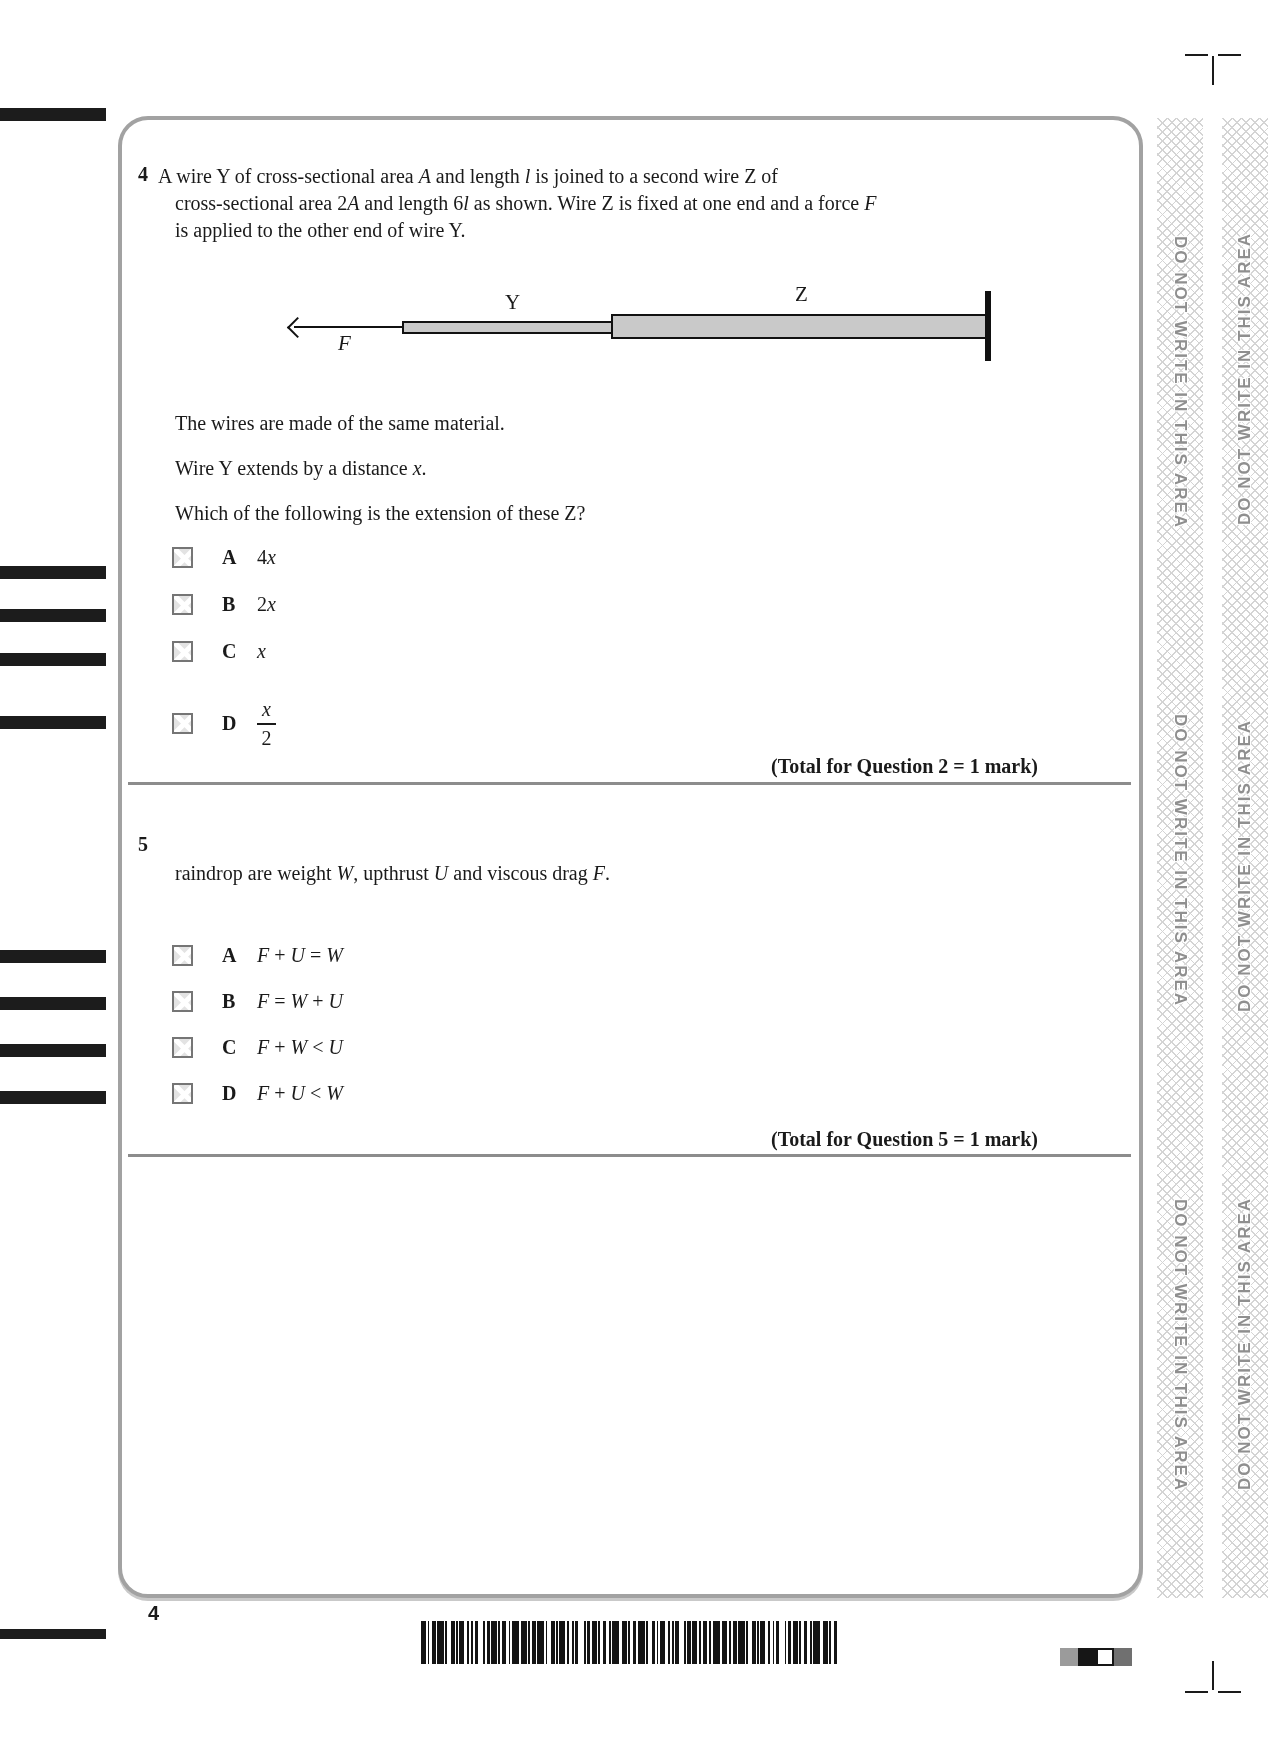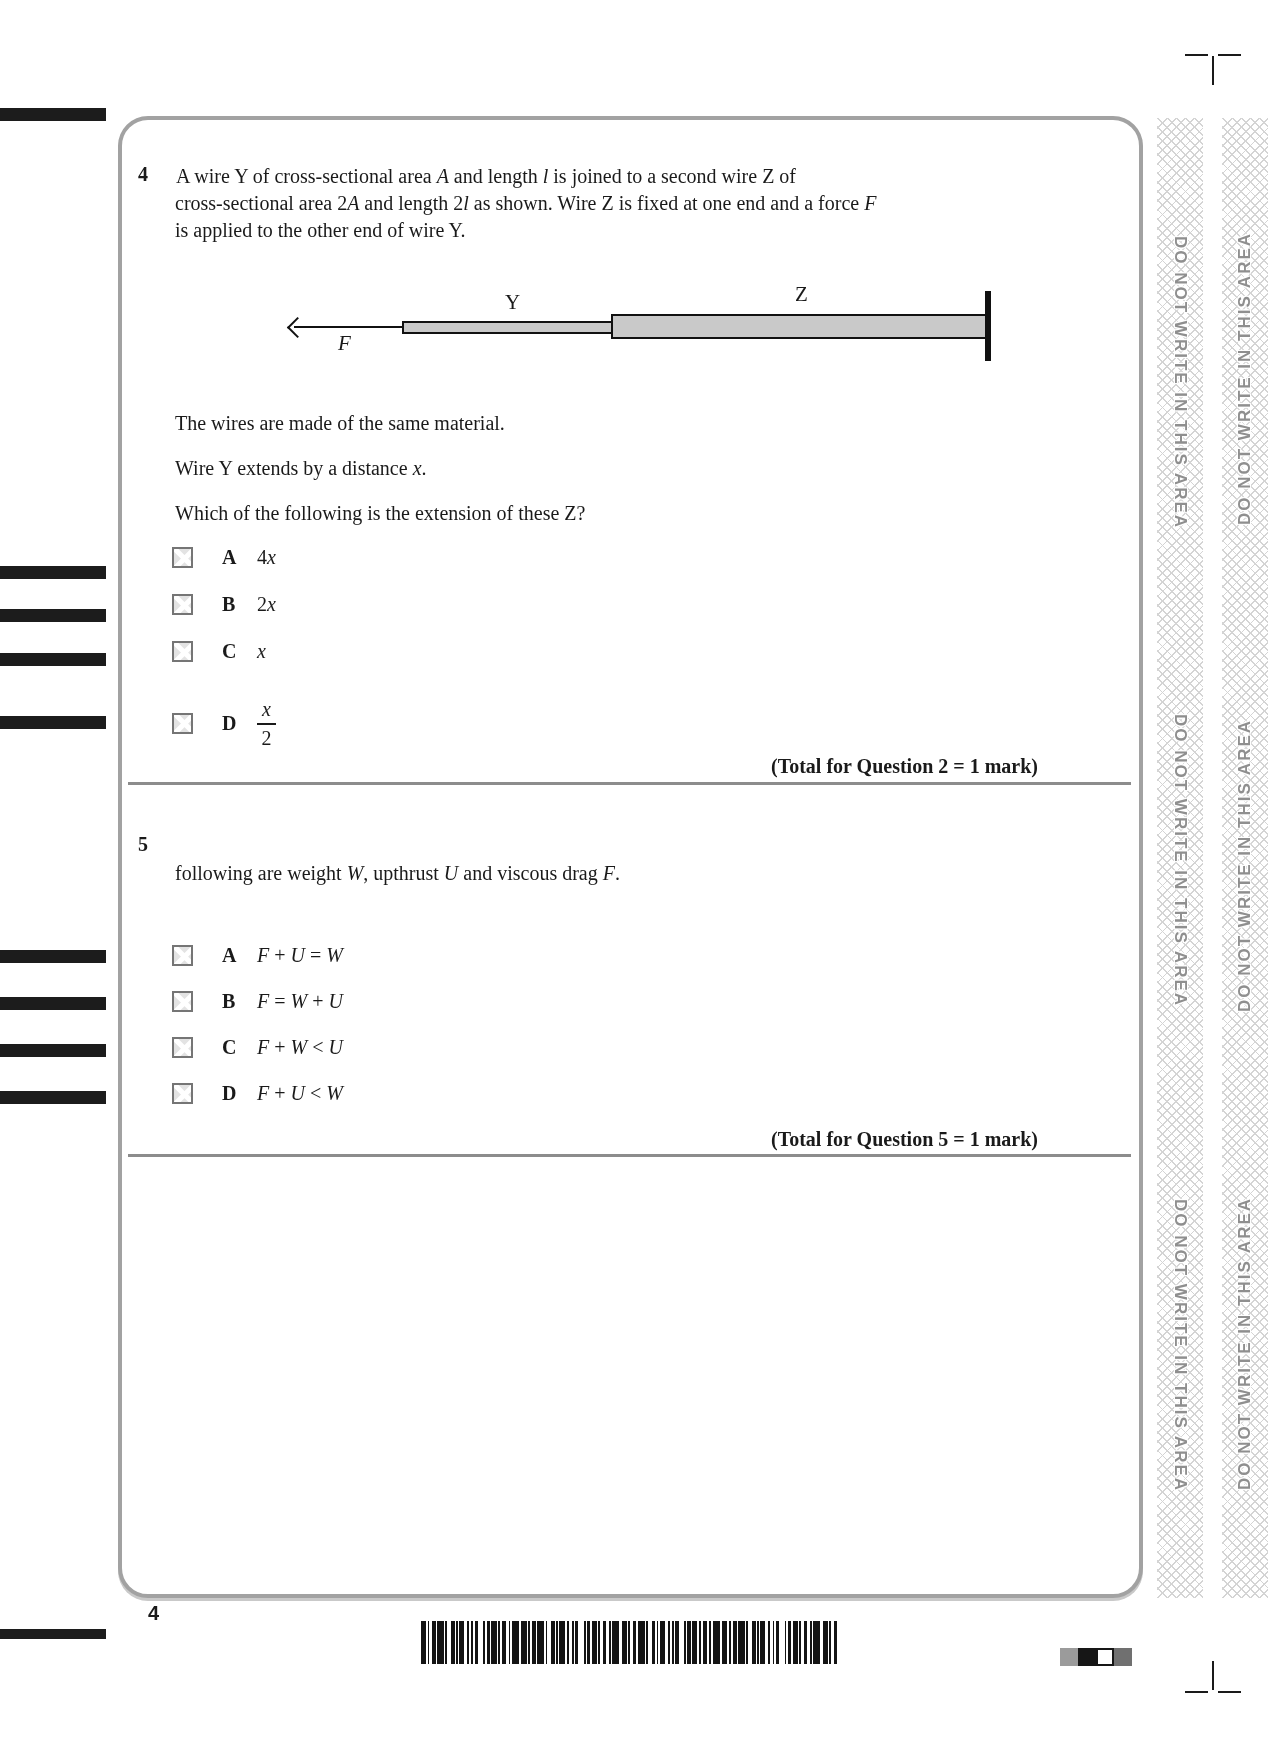--- a/index.html
+++ b/index.html
@@ -85,7 +85,7 @@
   <div class="abs qbox"></div>
 
   <div class="abs qnum" style="left:138px;top:163px;">4</div>
-  <div class="abs tline" style="left:176px;top:163px;"><span>A wire Y of cross-sectional area </span><span class="it">A</span><span> and length </span><span class="it">l</span><span> is joined to a second wire Z of</span></div>
+  <div class="abs tline" style="left:158px;top:163px;"><span>A wire Y of cross-sectional area </span><span class="it">A</span><span> and length </span><span class="it">l</span><span> is joined to a second wire Z of</span></div>
   <div class="abs tline" style="left:175px;top:190px;"><span>cross-sectional area 2</span><span class="it">A</span><span> and length 2</span><span class="it">l</span><span> as shown. Wire Z is fixed at one end and a force </span><span class="it">F</span></div>
   <div class="abs tline" style="left:175px;top:217px;"><span>is applied to the other end of wire Y.</span></div>
 

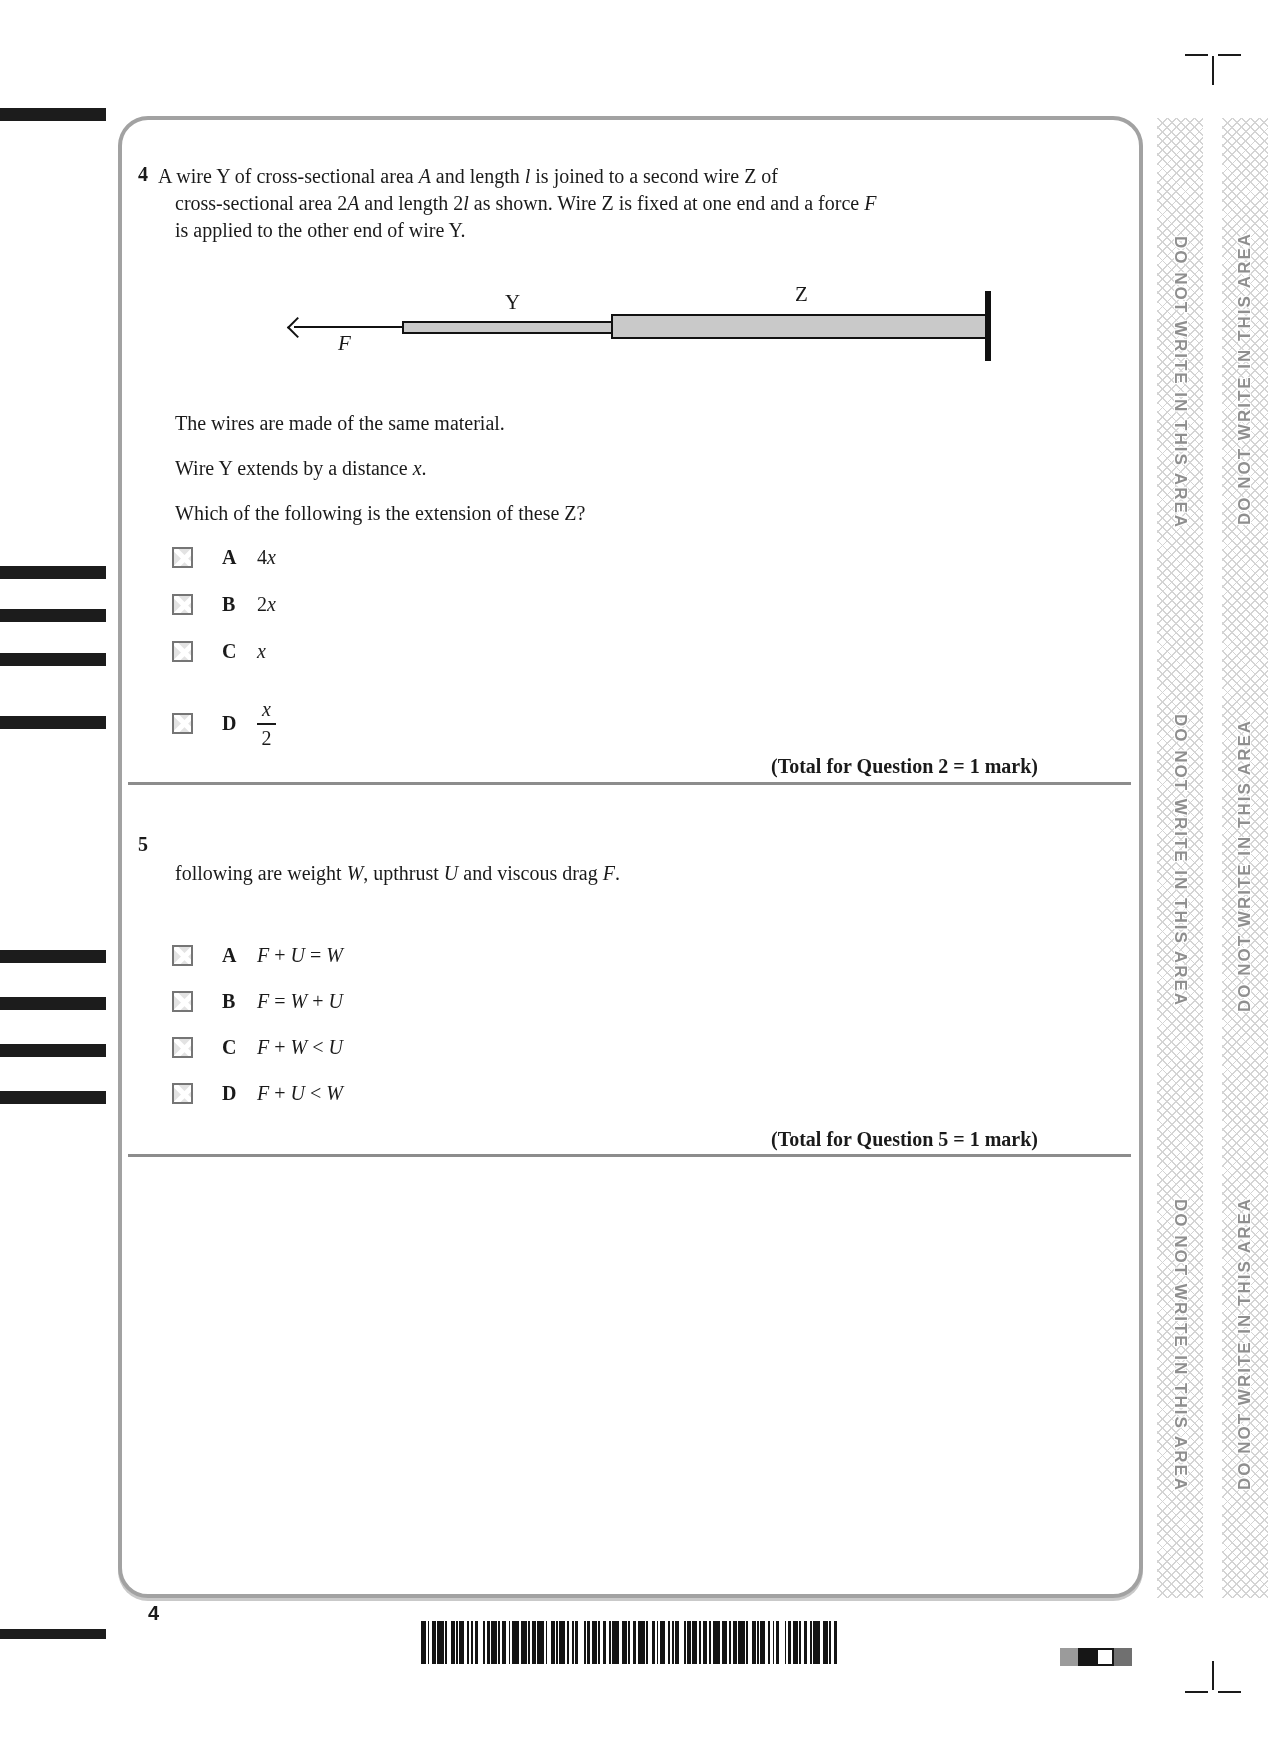--- a/index.html
+++ b/index.html
@@ -86,7 +86,7 @@
 
   <div class="abs qnum" style="left:138px;top:163px;">4</div>
   <div class="abs tline" style="left:158px;top:163px;"><span>A wire Y of cross-sectional area </span><span class="it">A</span><span> and length </span><span class="it">l</span><span> is joined to a second wire Z of</span></div>
-  <div class="abs tline" style="left:175px;top:190px;"><span>cross-sectional area 2</span><span class="it">A</span><span> and length 2</span><span class="it">l</span><span> as shown. Wire Z is fixed at one end and a force </span><span class="it">F</span></div>
+  <div class="abs tline" style="left:175px;top:190px;"><span>cross-sectional area 2</span><span class="it">A</span><span> and length 6</span><span class="it">l</span><span> as shown. Wire Z is fixed at one end and a force </span><span class="it">F</span></div>
   <div class="abs tline" style="left:175px;top:217px;"><span>is applied to the other end of wire Y.</span></div>
 
   <div class="abs dlabel" style="left:505px;top:290px;">Y</div>

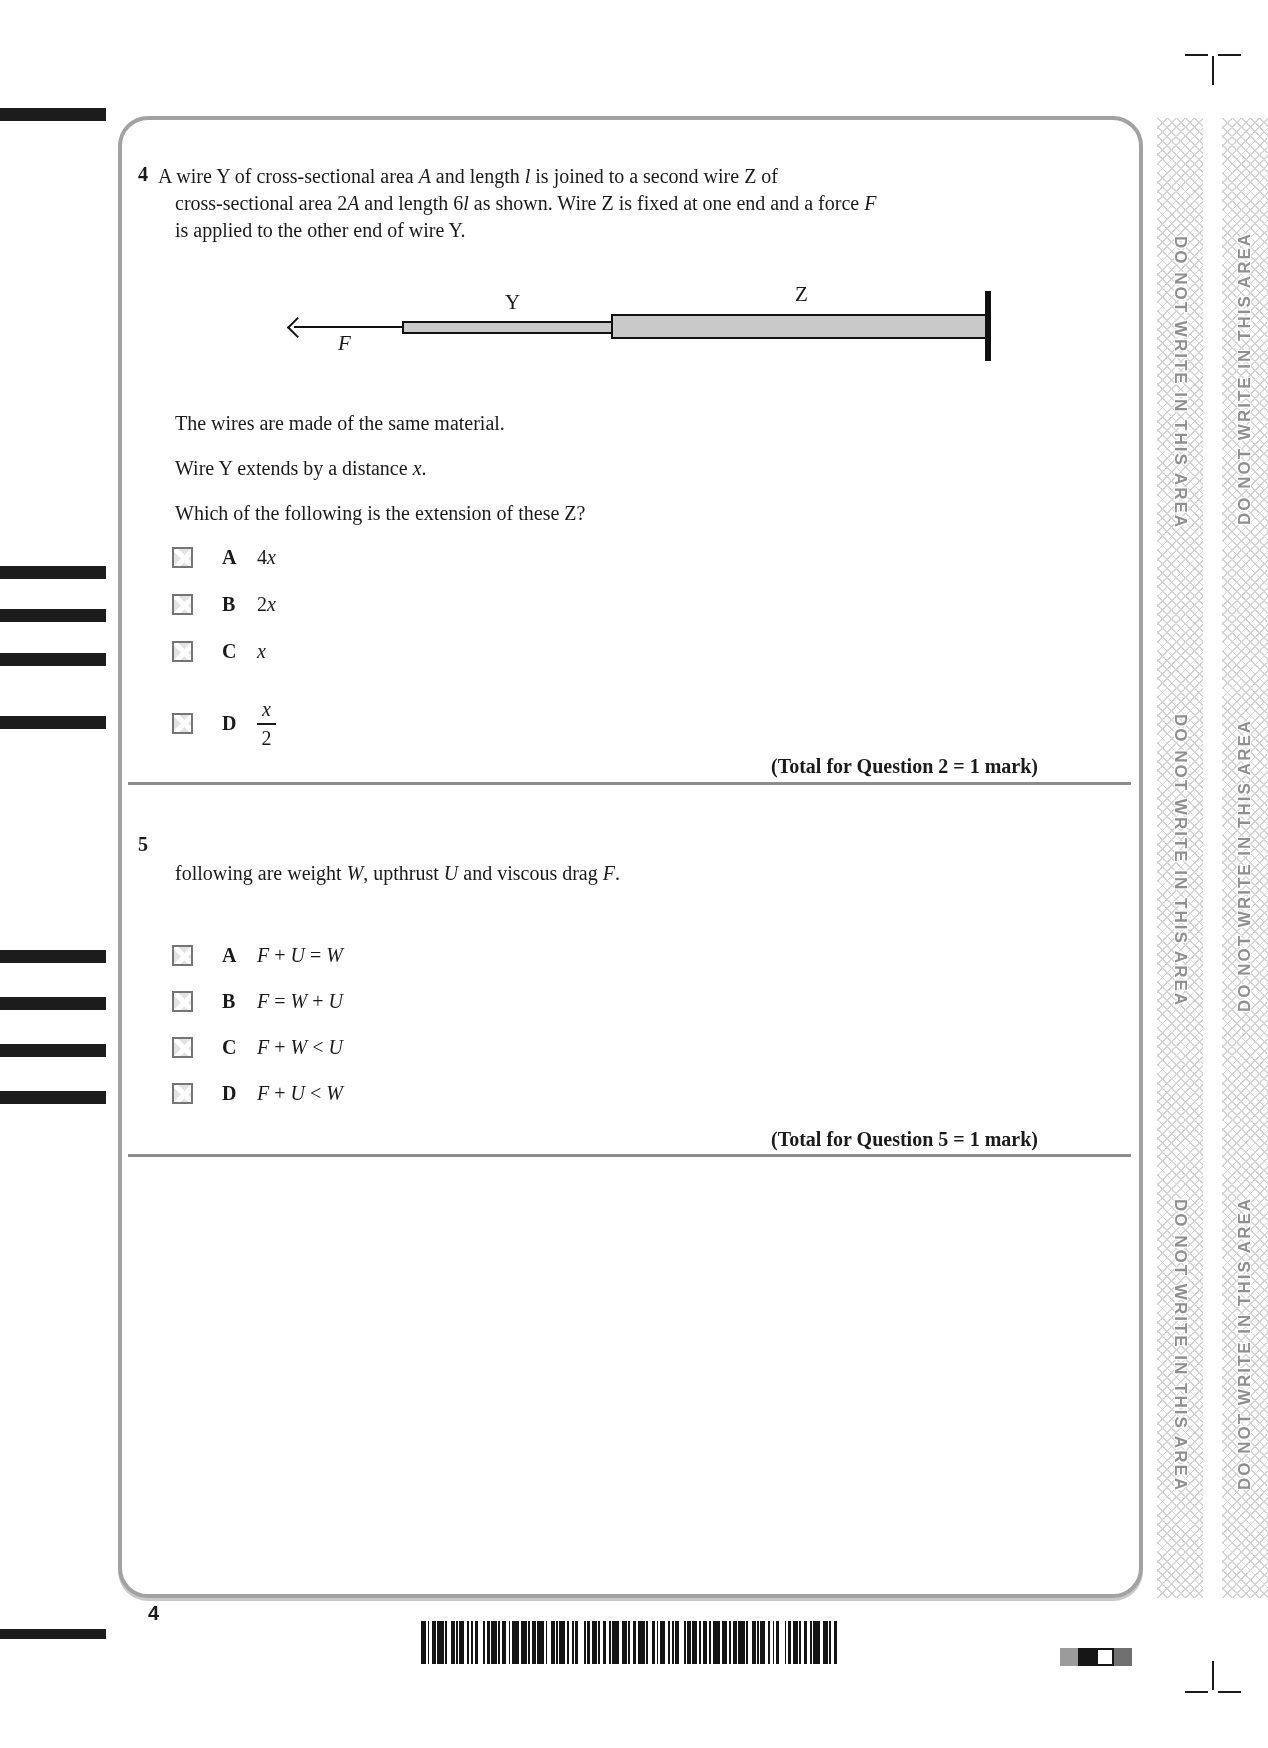--- a/index.html
+++ b/index.html
@@ -127,7 +127,7 @@
   <div class="abs rule" style="left:128px;top:782px;width:1003px;"></div>
 
   <div class="abs qnum" style="left:138px;top:833px;">5</div>
-  <div class="abs tline" style="left:175px;top:860px;"><span>following are weight </span><span class="it">W</span><span>, upthrust </span><span class="it">U</span><span> and viscous drag </span><span class="it">F</span><span>.</span></div>
+  <div class="abs tline" style="left:175px;top:860px;"><span>raindrop are weight </span><span class="it">W</span><span>, upthrust </span><span class="it">U</span><span> and viscous drag </span><span class="it">F</span><span>.</span></div>
 
   <div class="abs opt" style="left:172px;top:945px;height:21px;">
     <span class="cbx"></span>

